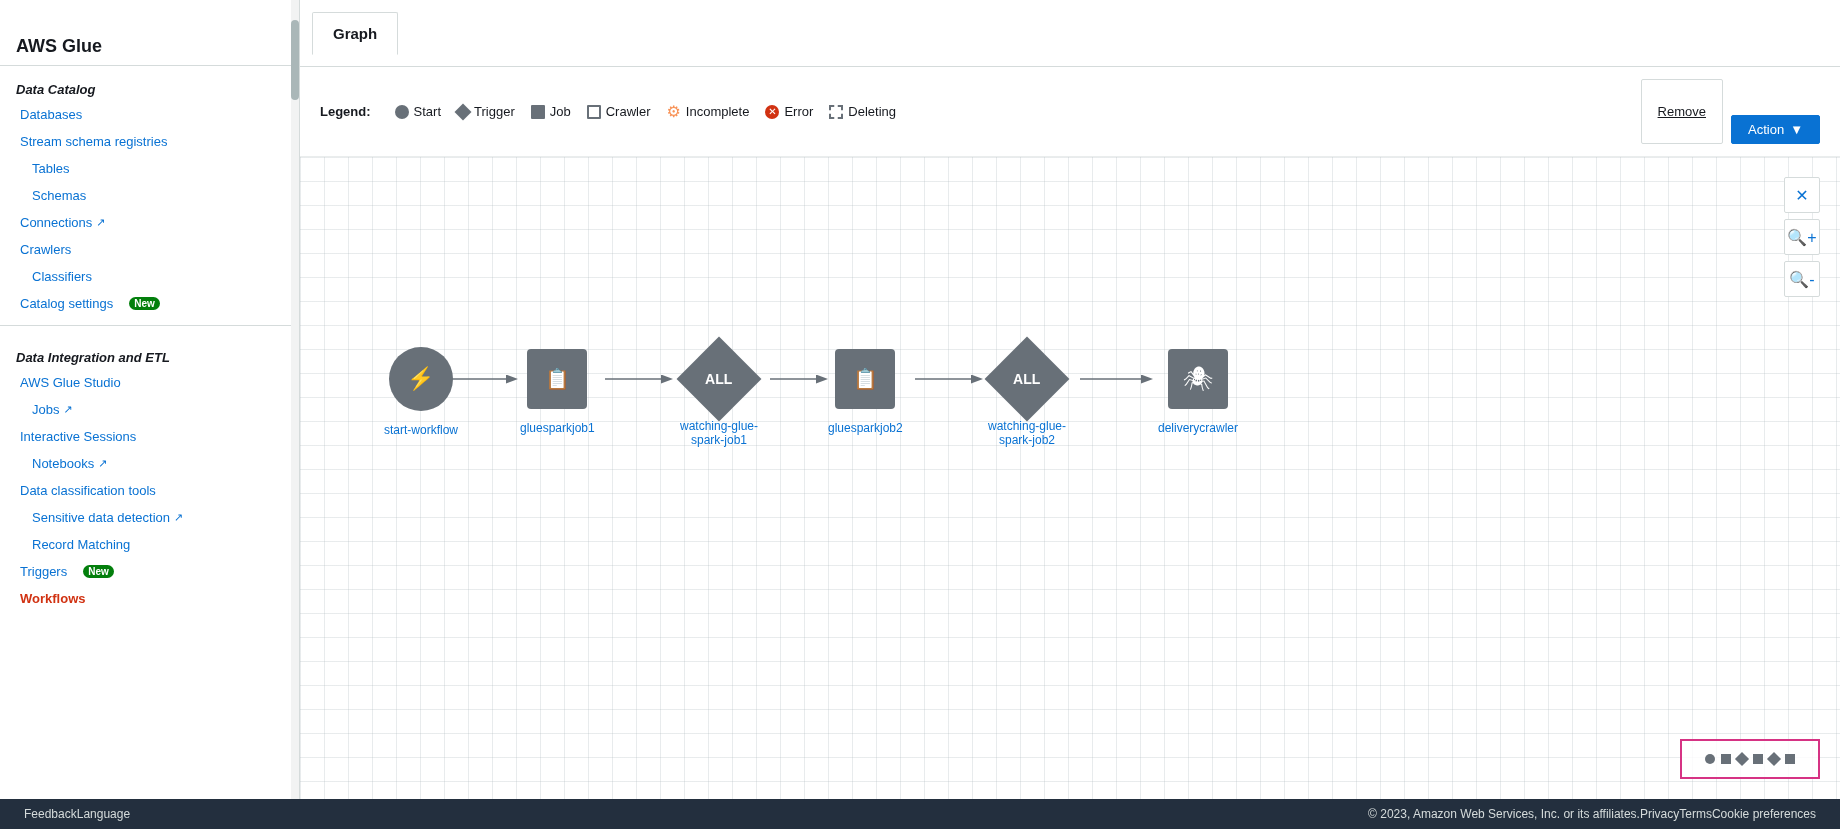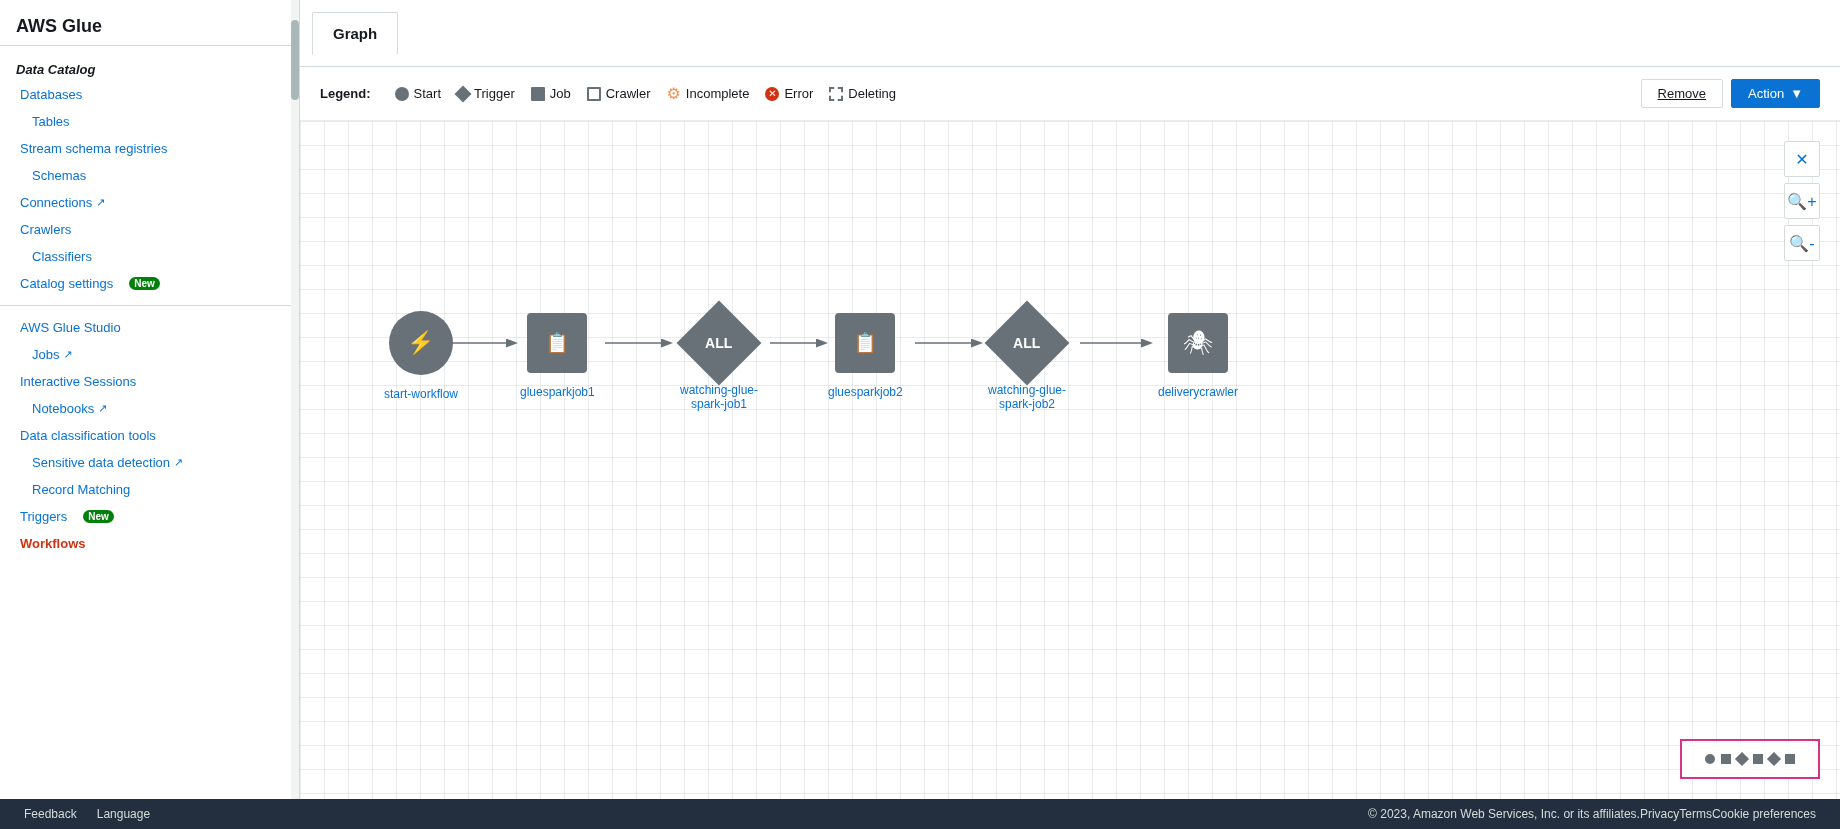--- a/index.html
+++ b/index.html
@@ -10,7 +10,7 @@
     
     
     .sidebar { width: 300px; background: #fff; border-right: 1px solid #d5dbdb; overflow-y: auto; flex-shrink: 0; position: relative; }
-    .sidebar-header { padding: 16px 16px 8px 16px; font-size: 18px; font-weight: 700; color: #16191f; border-bottom: 1px solid #d5dbdb; }
+    .sidebar-header { padding: 16px 16px 8px 16px; font-size: 18px; font-weight: 700; color: #16191f; border-bottom: 1px solid #d5dbdb; margin-top: 20px; }
     .sidebar-section-title { padding: 16px 16px 4px 16px; font-size: 13px; font-weight: 700; color: #16191f; font-style: italic; }
     .sidebar-item { padding: 6px 16px 6px 20px; font-size: 13px; color: #0972d3; cursor: pointer; display: flex; align-items: center; gap: 4px; }
     .sidebar-item.sub { padding-left: 32px; }

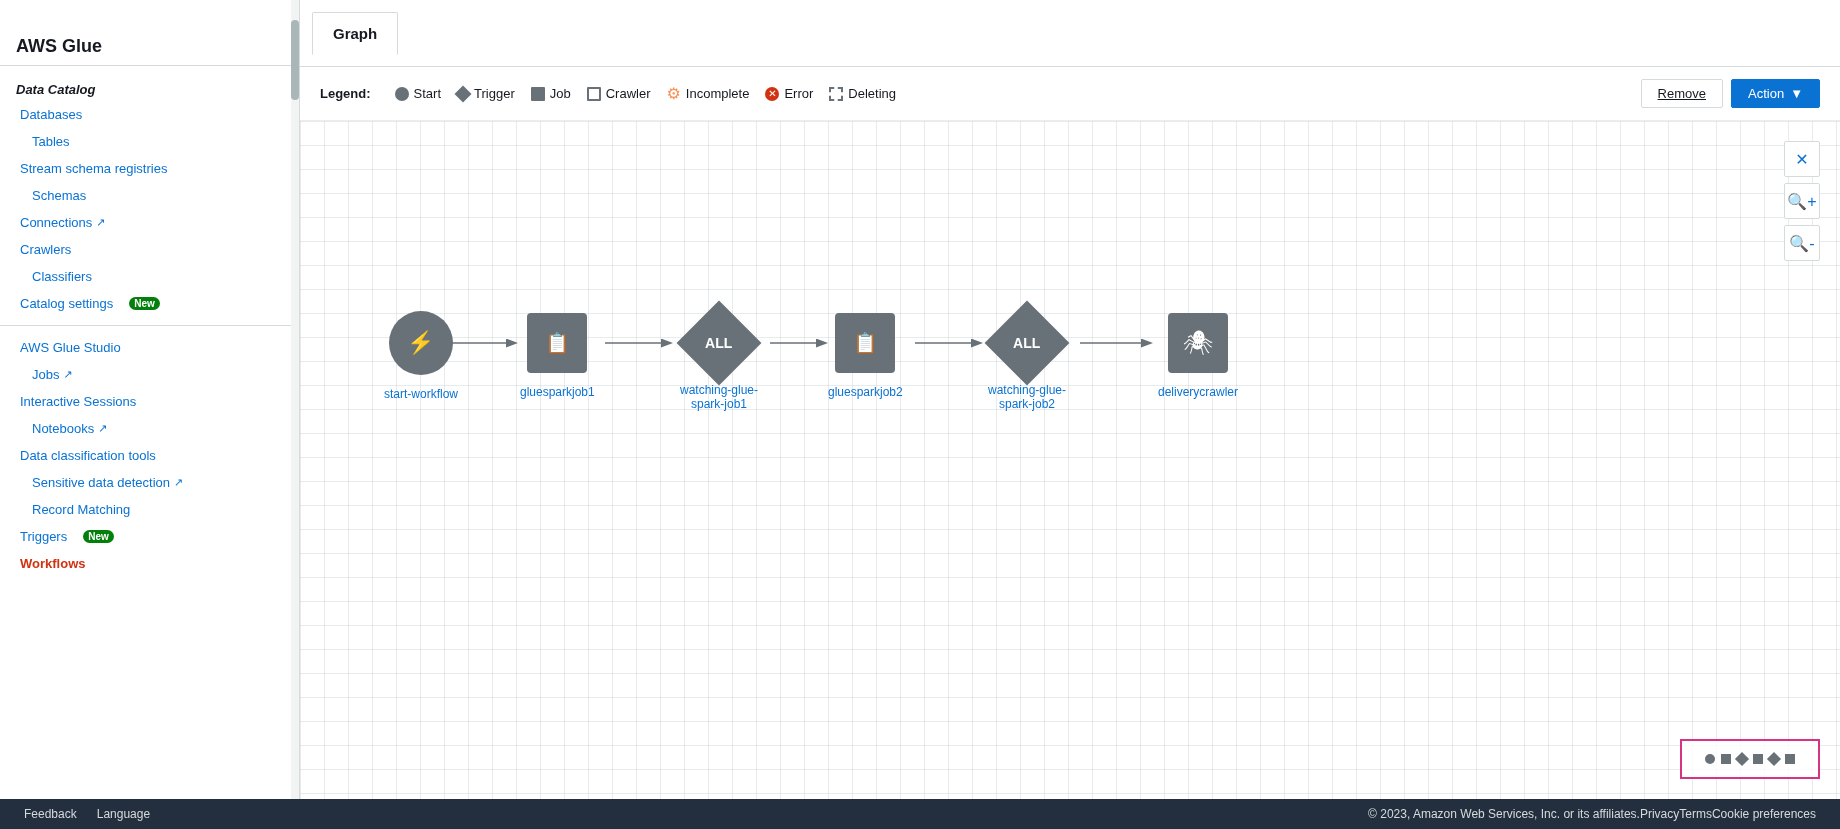--- a/index.html
+++ b/index.html
@@ -43,7 +43,7 @@
     .legend-incomplete { color: #f89256; font-size: 16px; }
     .toolbar-actions { display: flex; gap: 8px; }
     .btn-remove { padding: 6px 16px; background: #fff; border: 1px solid #d5dbdb; border-radius: 2px; font-size: 13px; color: #16191f; cursor: pointer; text-decoration: underline; }
-    .btn-action { padding: 6px 16px; background: #0972d3; border: 1px solid #0972d3; border-radius: 2px; font-size: 13px; color: #fff; cursor: pointer; display: flex; align-items: flex-end; gap: 6px; }
+    .btn-action { padding: 6px 16px; background: #0972d3; border: 1px solid #0972d3; border-radius: 2px; font-size: 13px; color: #fff; cursor: pointer; display: flex; align-items: flex-end; gap: 6px; margin-top: 36px; }
 
     
     .graph-canvas { flex: 1; background: #fff; position: relative; overflow: hidden; }

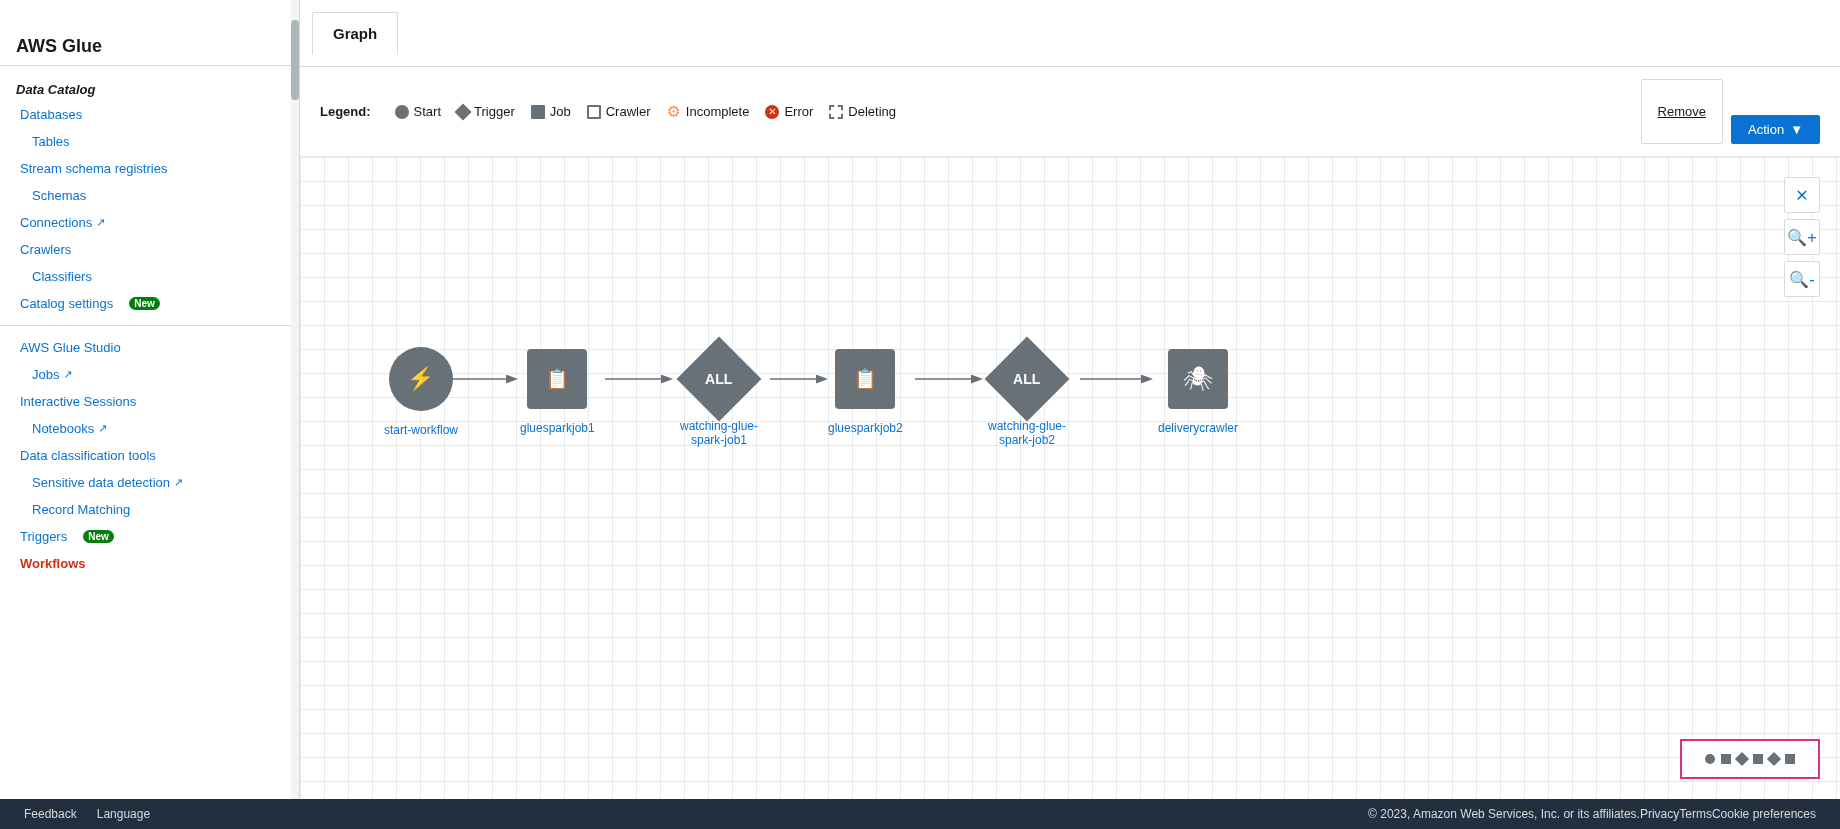--- a/index.html
+++ b/index.html
@@ -100,8 +100,8 @@
     <div class="sidebar-section-title">Data Catalog</div>
 
     <div class="sidebar-item">Databases</div>
+    <div class="sidebar-item">Stream schema registries</div>
     <div class="sidebar-item sub">Tables</div>
-    <div class="sidebar-item">Stream schema registries</div>
     <div class="sidebar-item sub">Schemas</div>
     <div class="sidebar-item">
       Connections <span class="ext-icon">↗</span>

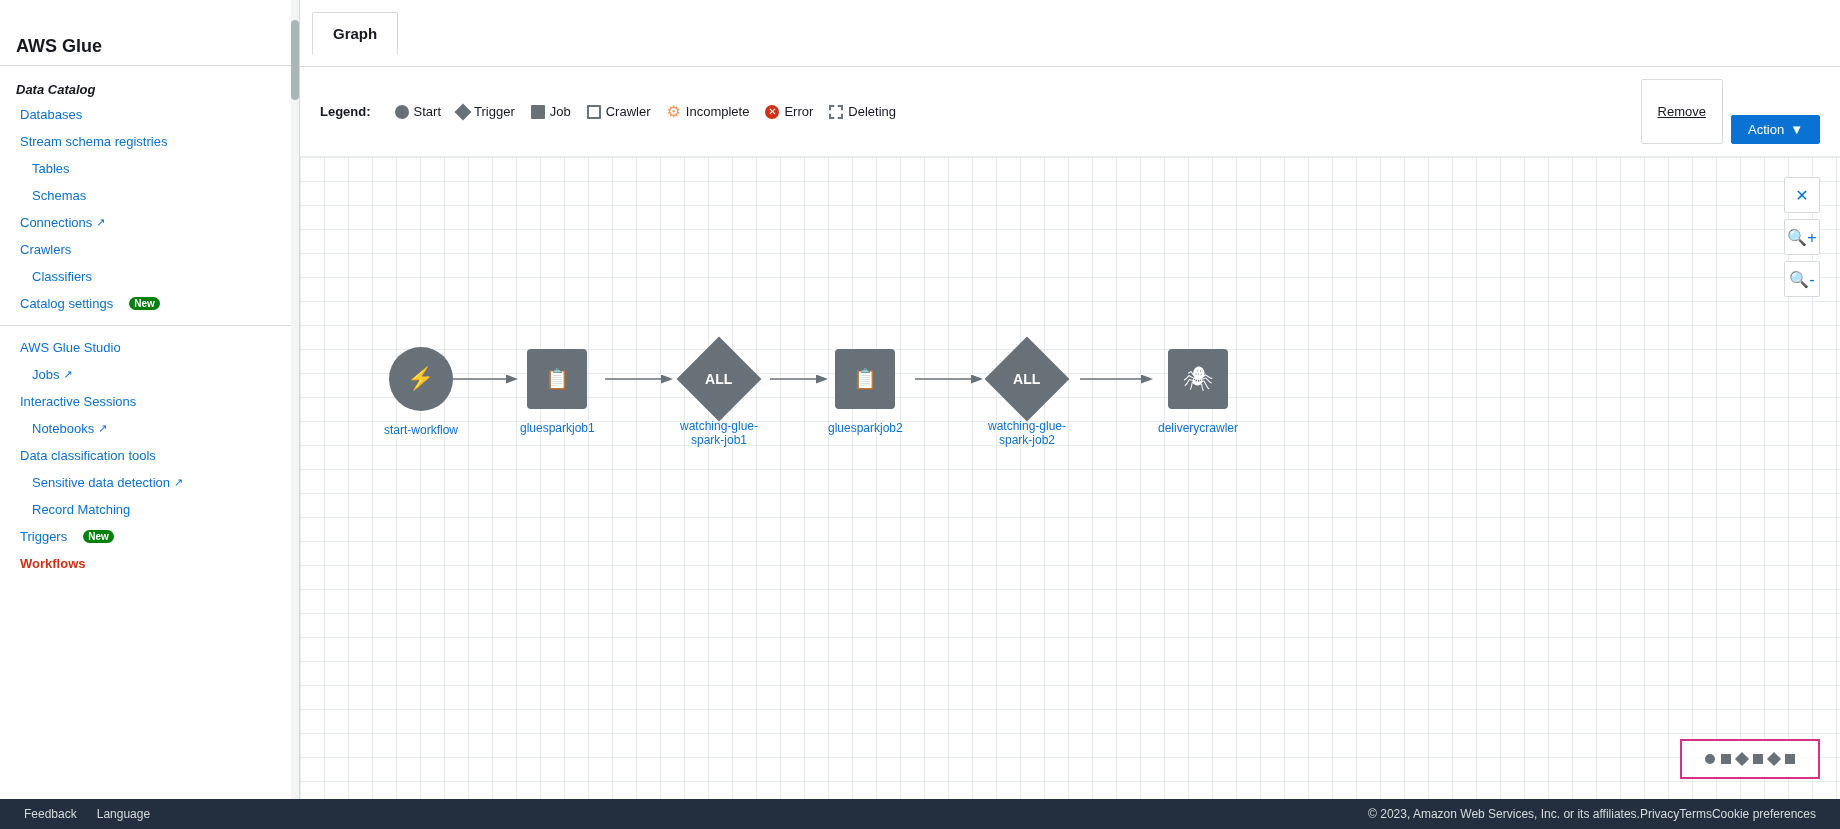--- a/index.html
+++ b/index.html
@@ -114,6 +114,7 @@
 
     <div class="sidebar-divider"></div>
 
+    <div class="sidebar-section-title">Data Integration and ETL</div>
 
     <div class="sidebar-item">AWS Glue Studio</div>
     <div class="sidebar-item sub">

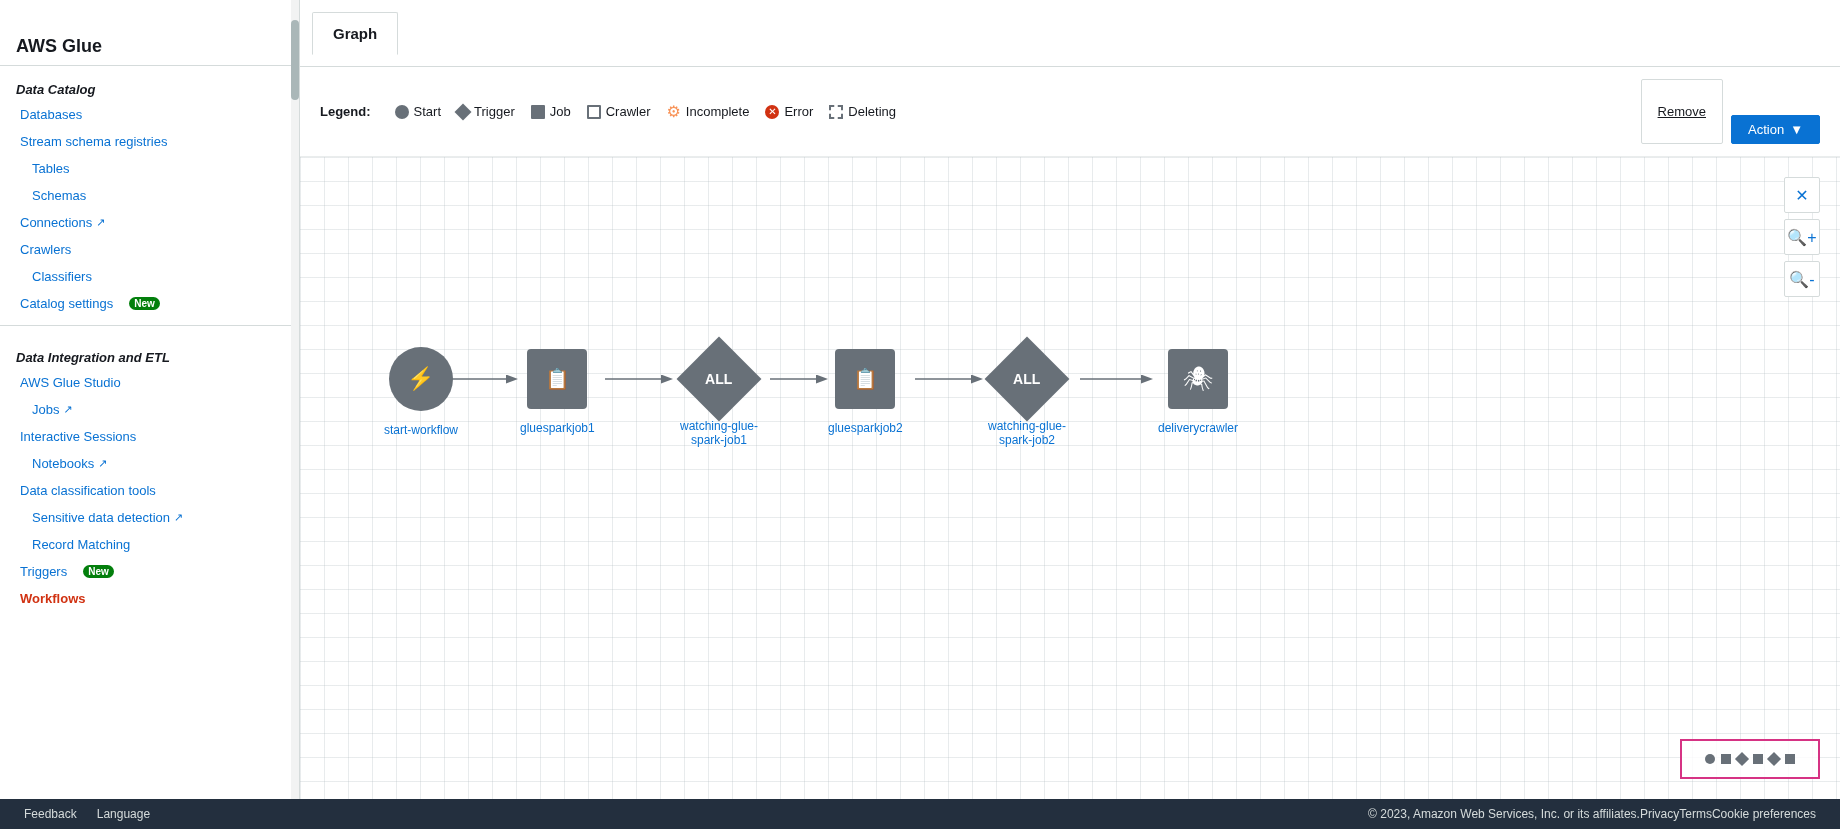--- a/index.html
+++ b/index.html
@@ -83,7 +83,7 @@
 
     
     .footer { background: #232f3e; color: #d5dbdb; font-size: 12px; padding: 8px 24px; display: flex; justify-content: space-between; align-items: center; flex-shrink: 0; }
-    .footer-left { display: flex; gap: 20px; }
+    .footer-left { display: flex; }
     .footer-right { display: flex; }
 
     

